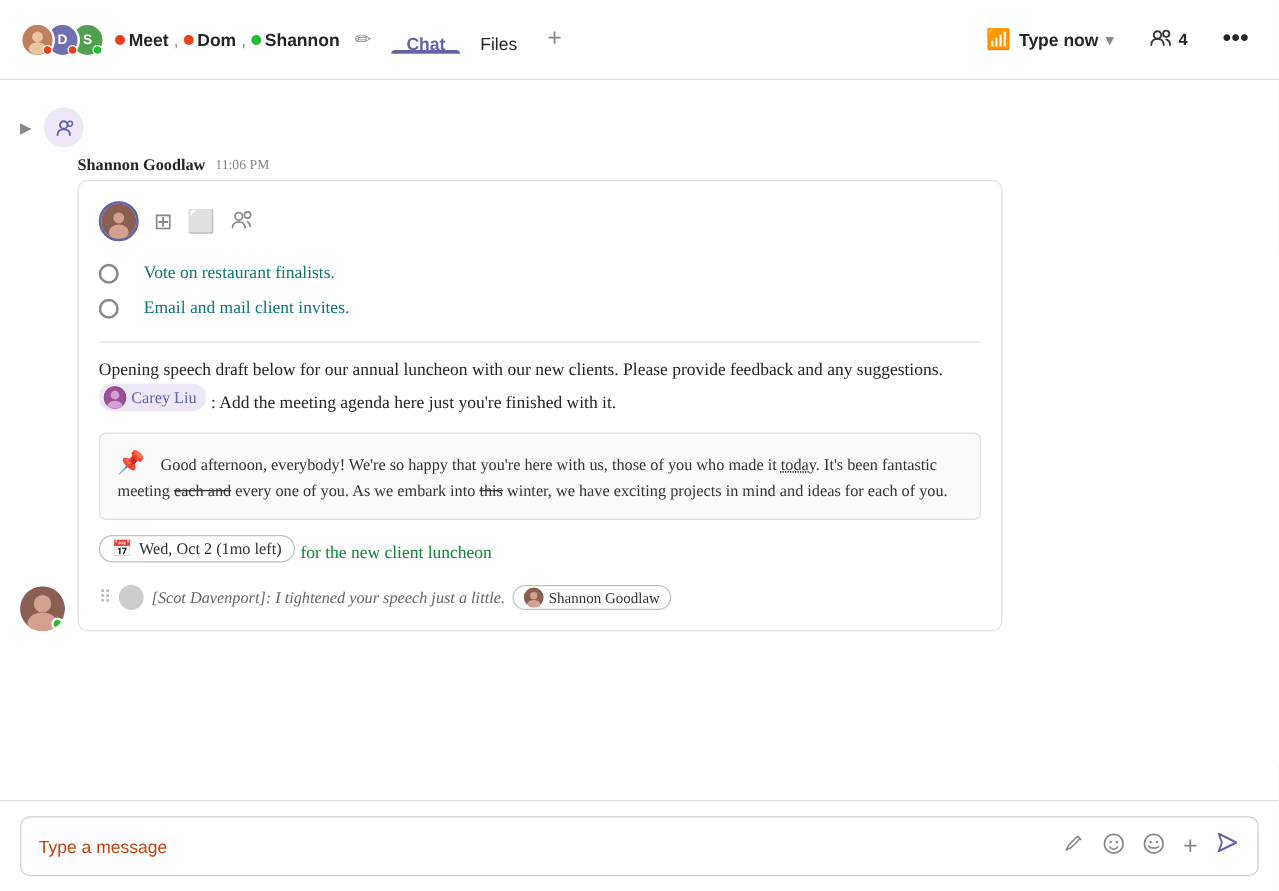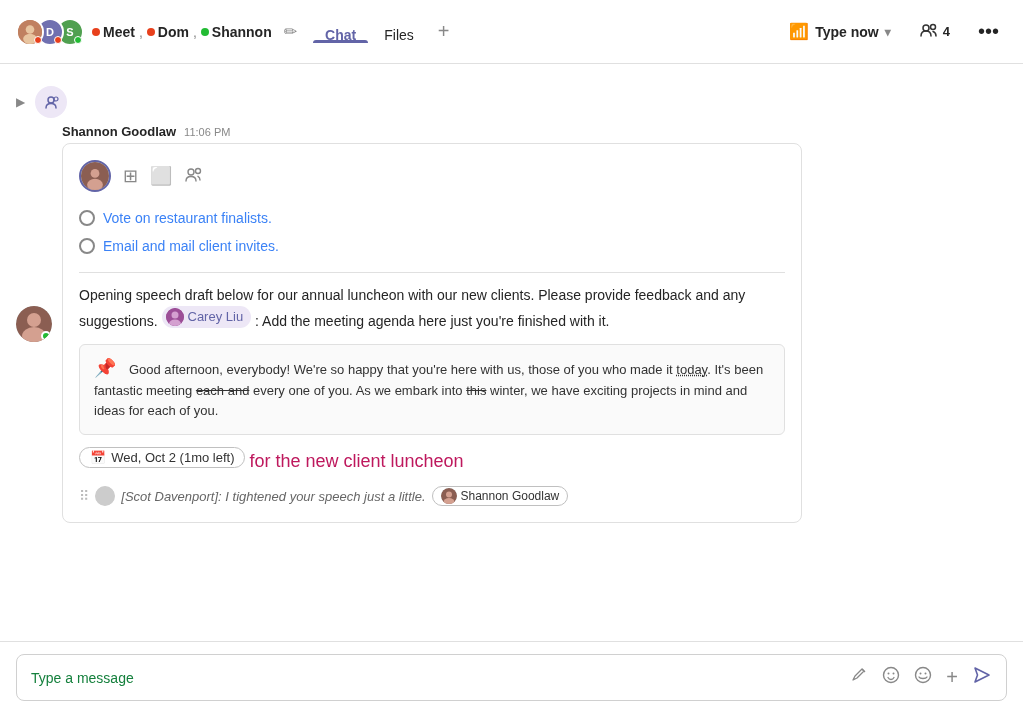--- a/index.html
+++ b/index.html
@@ -204,9 +204,10 @@
     
     .message-group {
       display: flex;
-      align-items: center;
+      align-items: flex-end;
       gap: 10px;
       margin-bottom: 4px;
+      font-family: Liberation Serif, serif;
     }
     .user-avatar {
       width: 36px;

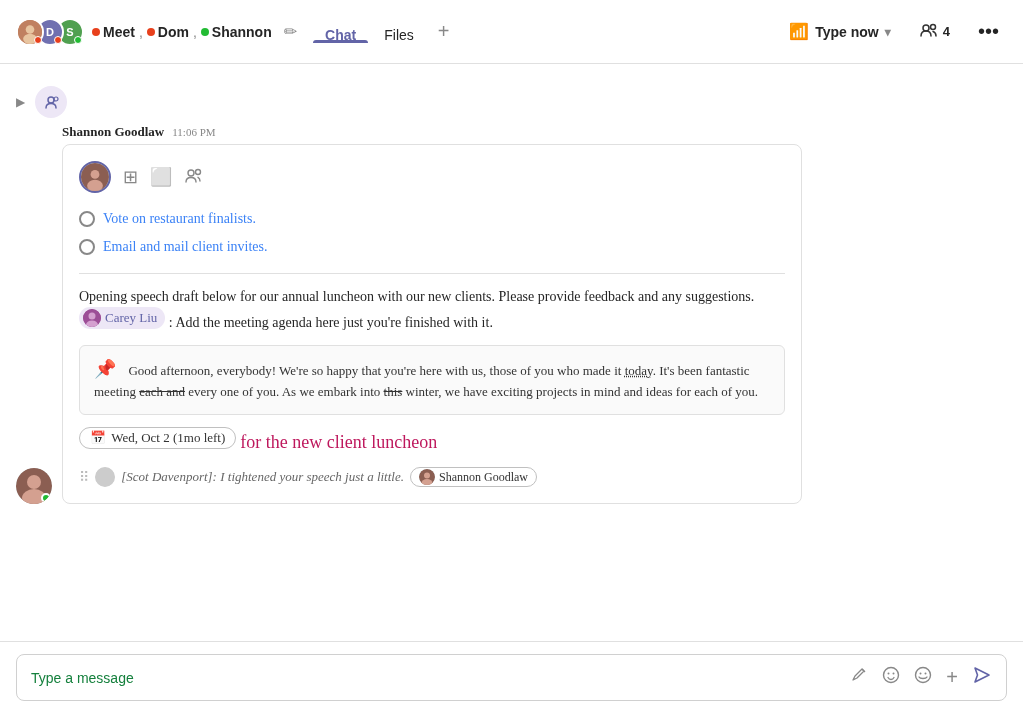--- a/index.html
+++ b/index.html
@@ -305,10 +305,10 @@
     .task-item {
       display: flex;
       align-items: center;
-      gap: 8px;
+      gap: 20px;
       padding: 6px 0;
       font-size: 14px;
-      color: #3b82f6;
+      color: #0f766e;
     }
     .task-checkbox {
       width: 16px;

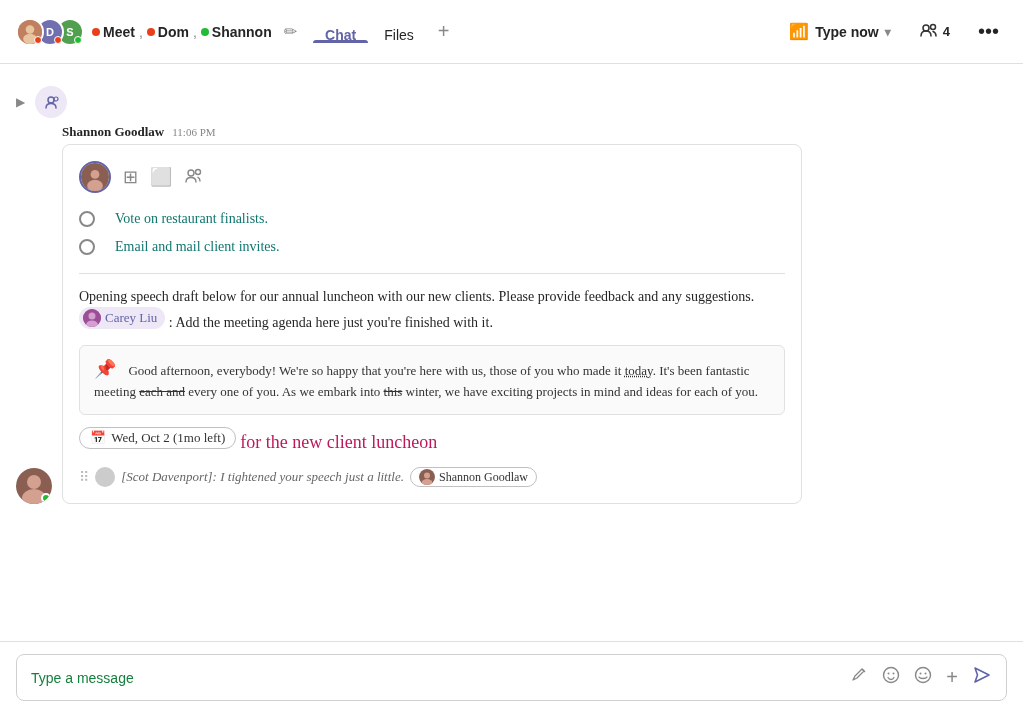--- a/index.html
+++ b/index.html
@@ -651,7 +651,7 @@
                   <span class="date-chip-icon">📅</span>
                   <span>Wed, Oct 2 (1mo left)</span>
                 </span>
-                <span style="font-size:18px; color:#be185d; margin-left:4px;"> for the new client luncheon</span>
+                <span style="font-size:14px; color:#15803d; margin-left:4px;"> for the new client luncheon</span>
               </div>
 
               <div style="margin-top: 10px; display:flex; align-items:center; gap:6px;">

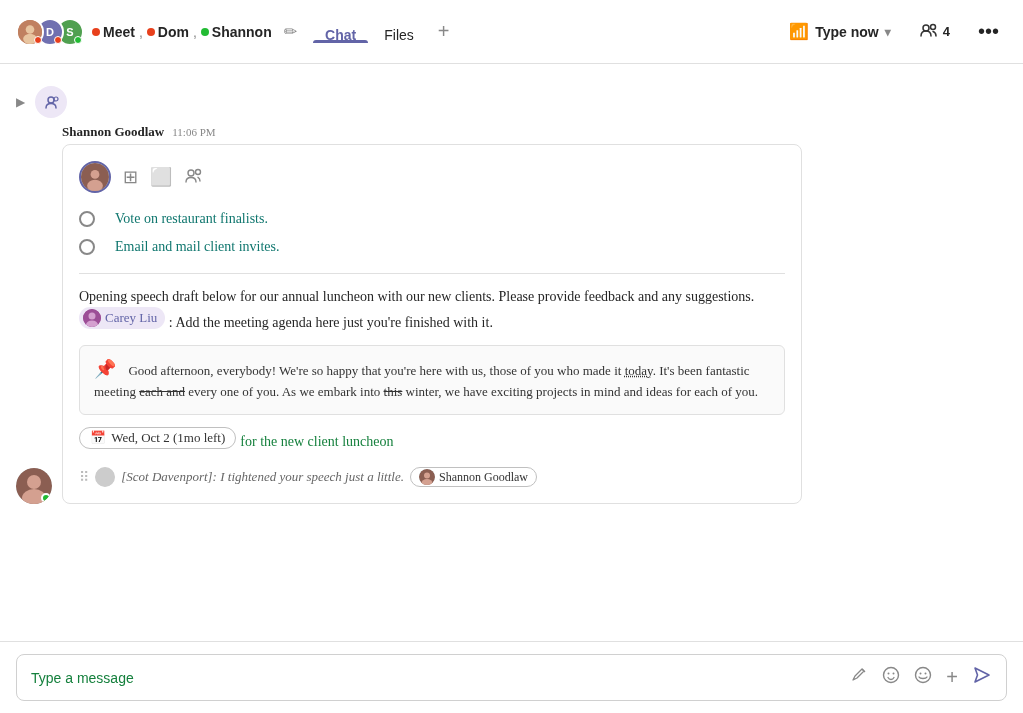--- a/index.html
+++ b/index.html
@@ -448,7 +448,7 @@
     .compose-placeholder {
       flex: 1;
       font-size: 14px;
-      color: #15803d;
+      color: #c2410c;
     }
     .compose-actions {
       display: flex;

